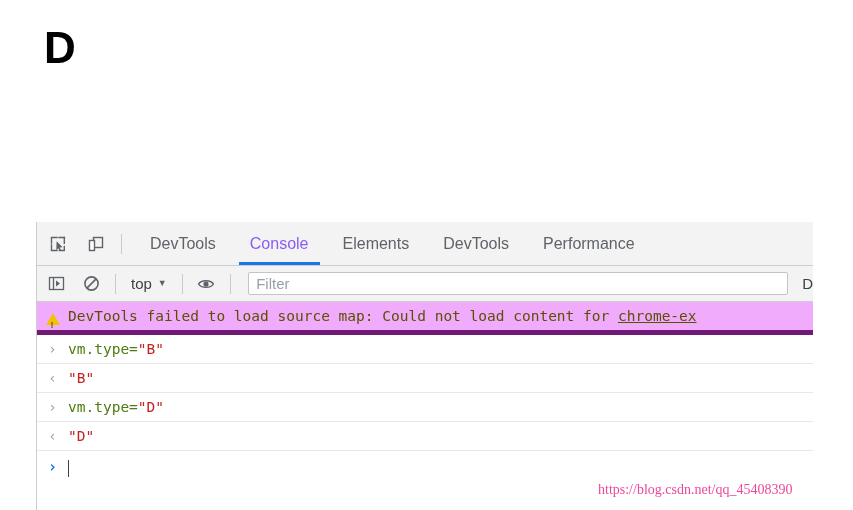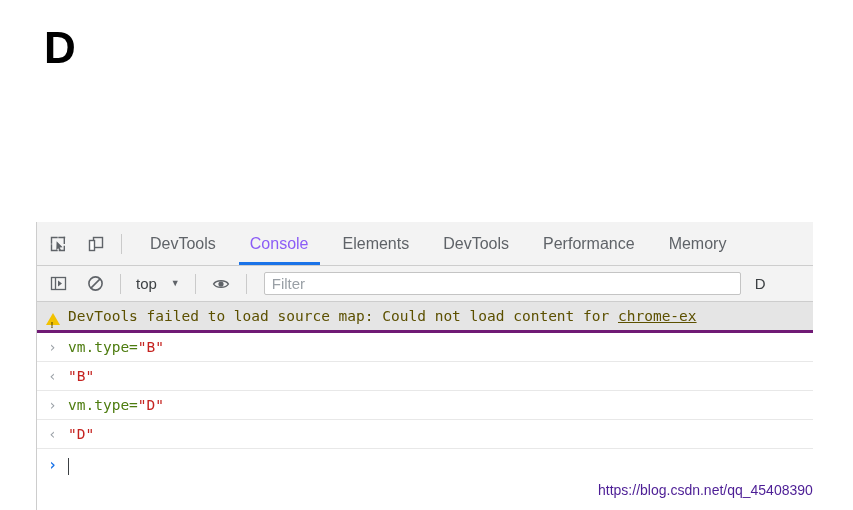--- a/index.html
+++ b/index.html
@@ -302,9 +302,6 @@
       <div class="tab">
         <span>Performance</span>
       </div>
-      <div class="tab">
-        <span>Memory</span>
-      </div>
     </div>
   </div>
 

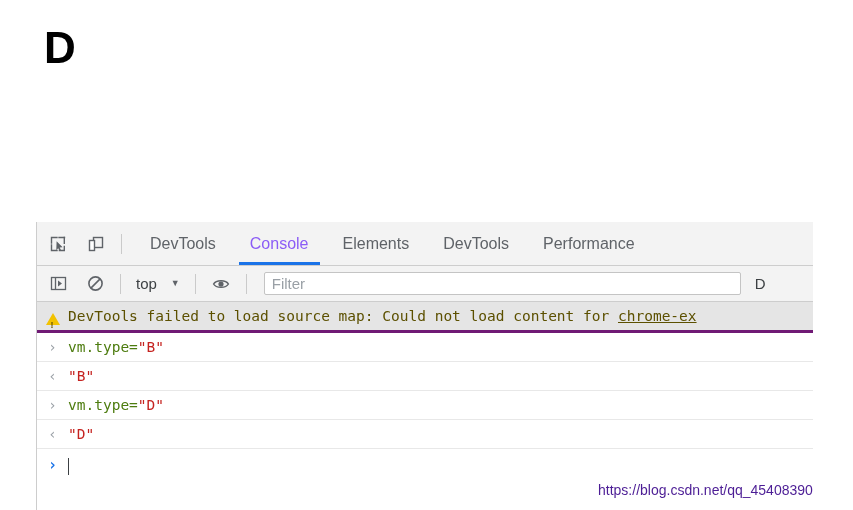--- a/index.html
+++ b/index.html
@@ -121,7 +121,7 @@
   .context-select {
     display: flex;
     align-items: center;
-    gap: 14px;
+    gap: 6px;
     font-size: 15px;
     color: #3c4043;
     padding: 2px 4px;

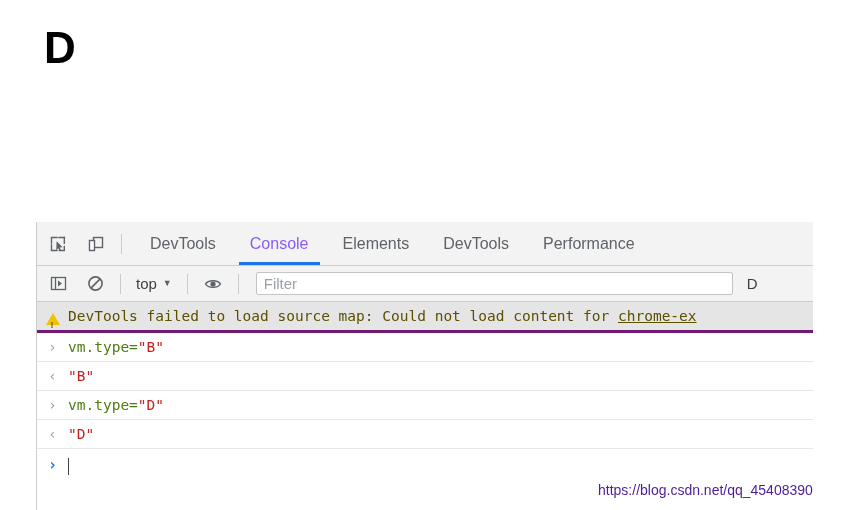--- a/index.html
+++ b/index.html
@@ -135,7 +135,7 @@
   }
   .filter-input {
     flex: 0 0 auto;
-    width: 477px;
+    width: 540px;
     height: 23px;
     margin-left: 6px;
     border: 1px solid #c4c4c4;

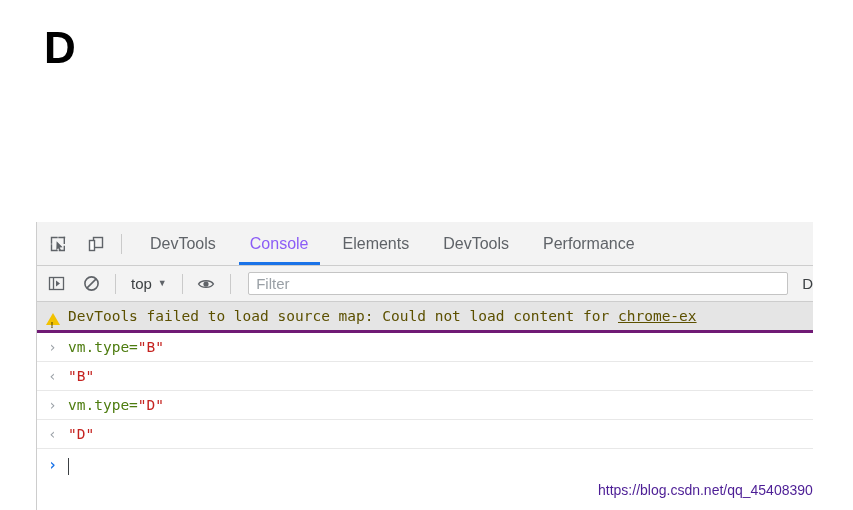--- a/index.html
+++ b/index.html
@@ -177,8 +177,8 @@
     overflow: hidden;
   }
   .row.warning {
-    background: #e5e5e5;
-    border-bottom: 3px solid #701a75;
+    background: #f0abfc;
+    border-bottom: 5px solid #701a75;
     color: #5c5000;
   }
   .gutter {

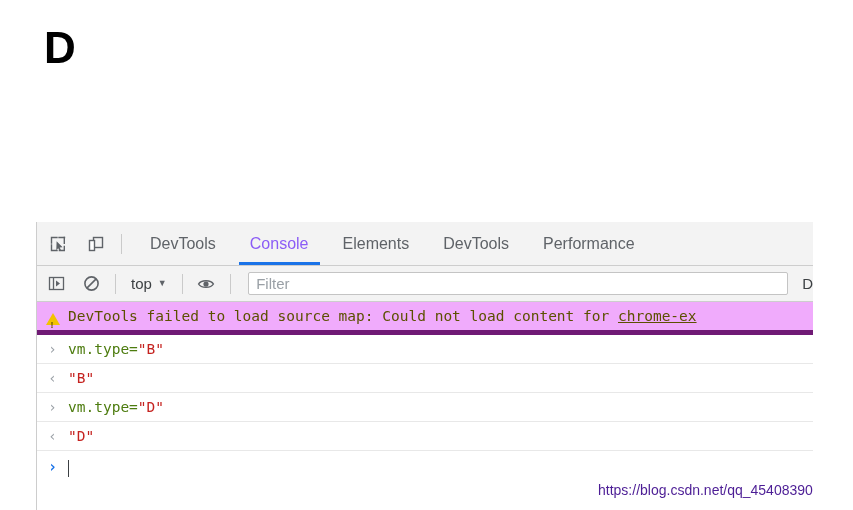--- a/index.html
+++ b/index.html
@@ -253,9 +253,9 @@
     position: absolute;
     left: 598px;
     top: 482px;
-    font-family: Liberation Sans, sans-serif;
+    font-family: Liberation Serif, serif;
     font-size: 14px;
-    color: #4c1d95;
+    color: #ec4899;
     white-space: nowrap;
     user-select: none;
   }

